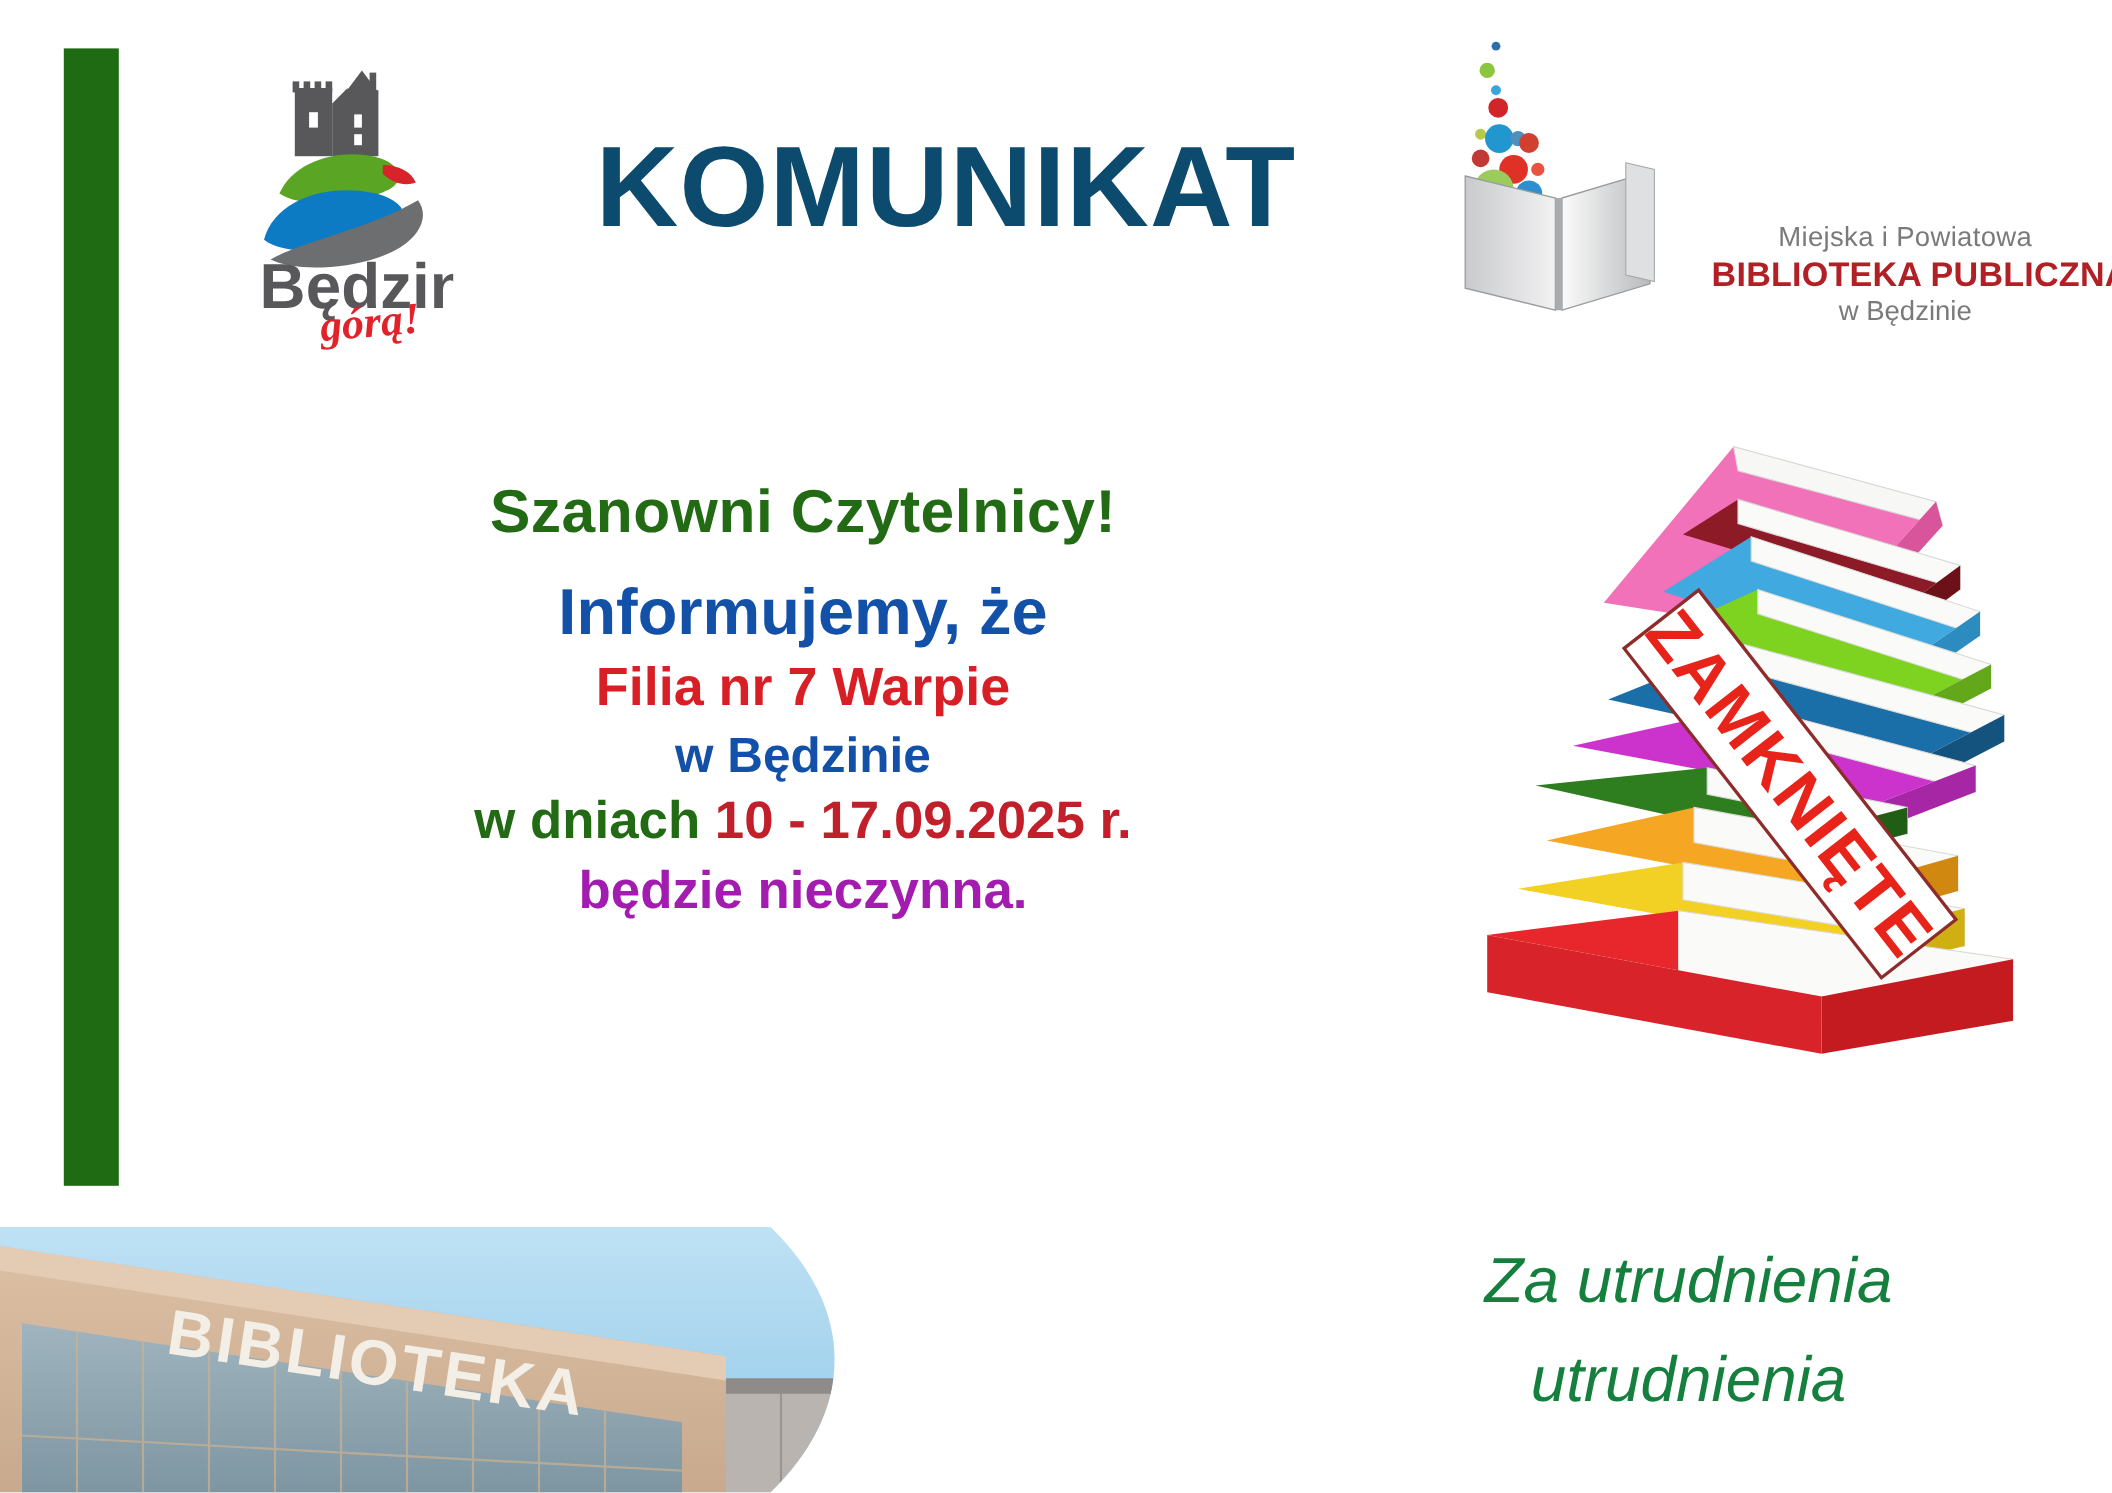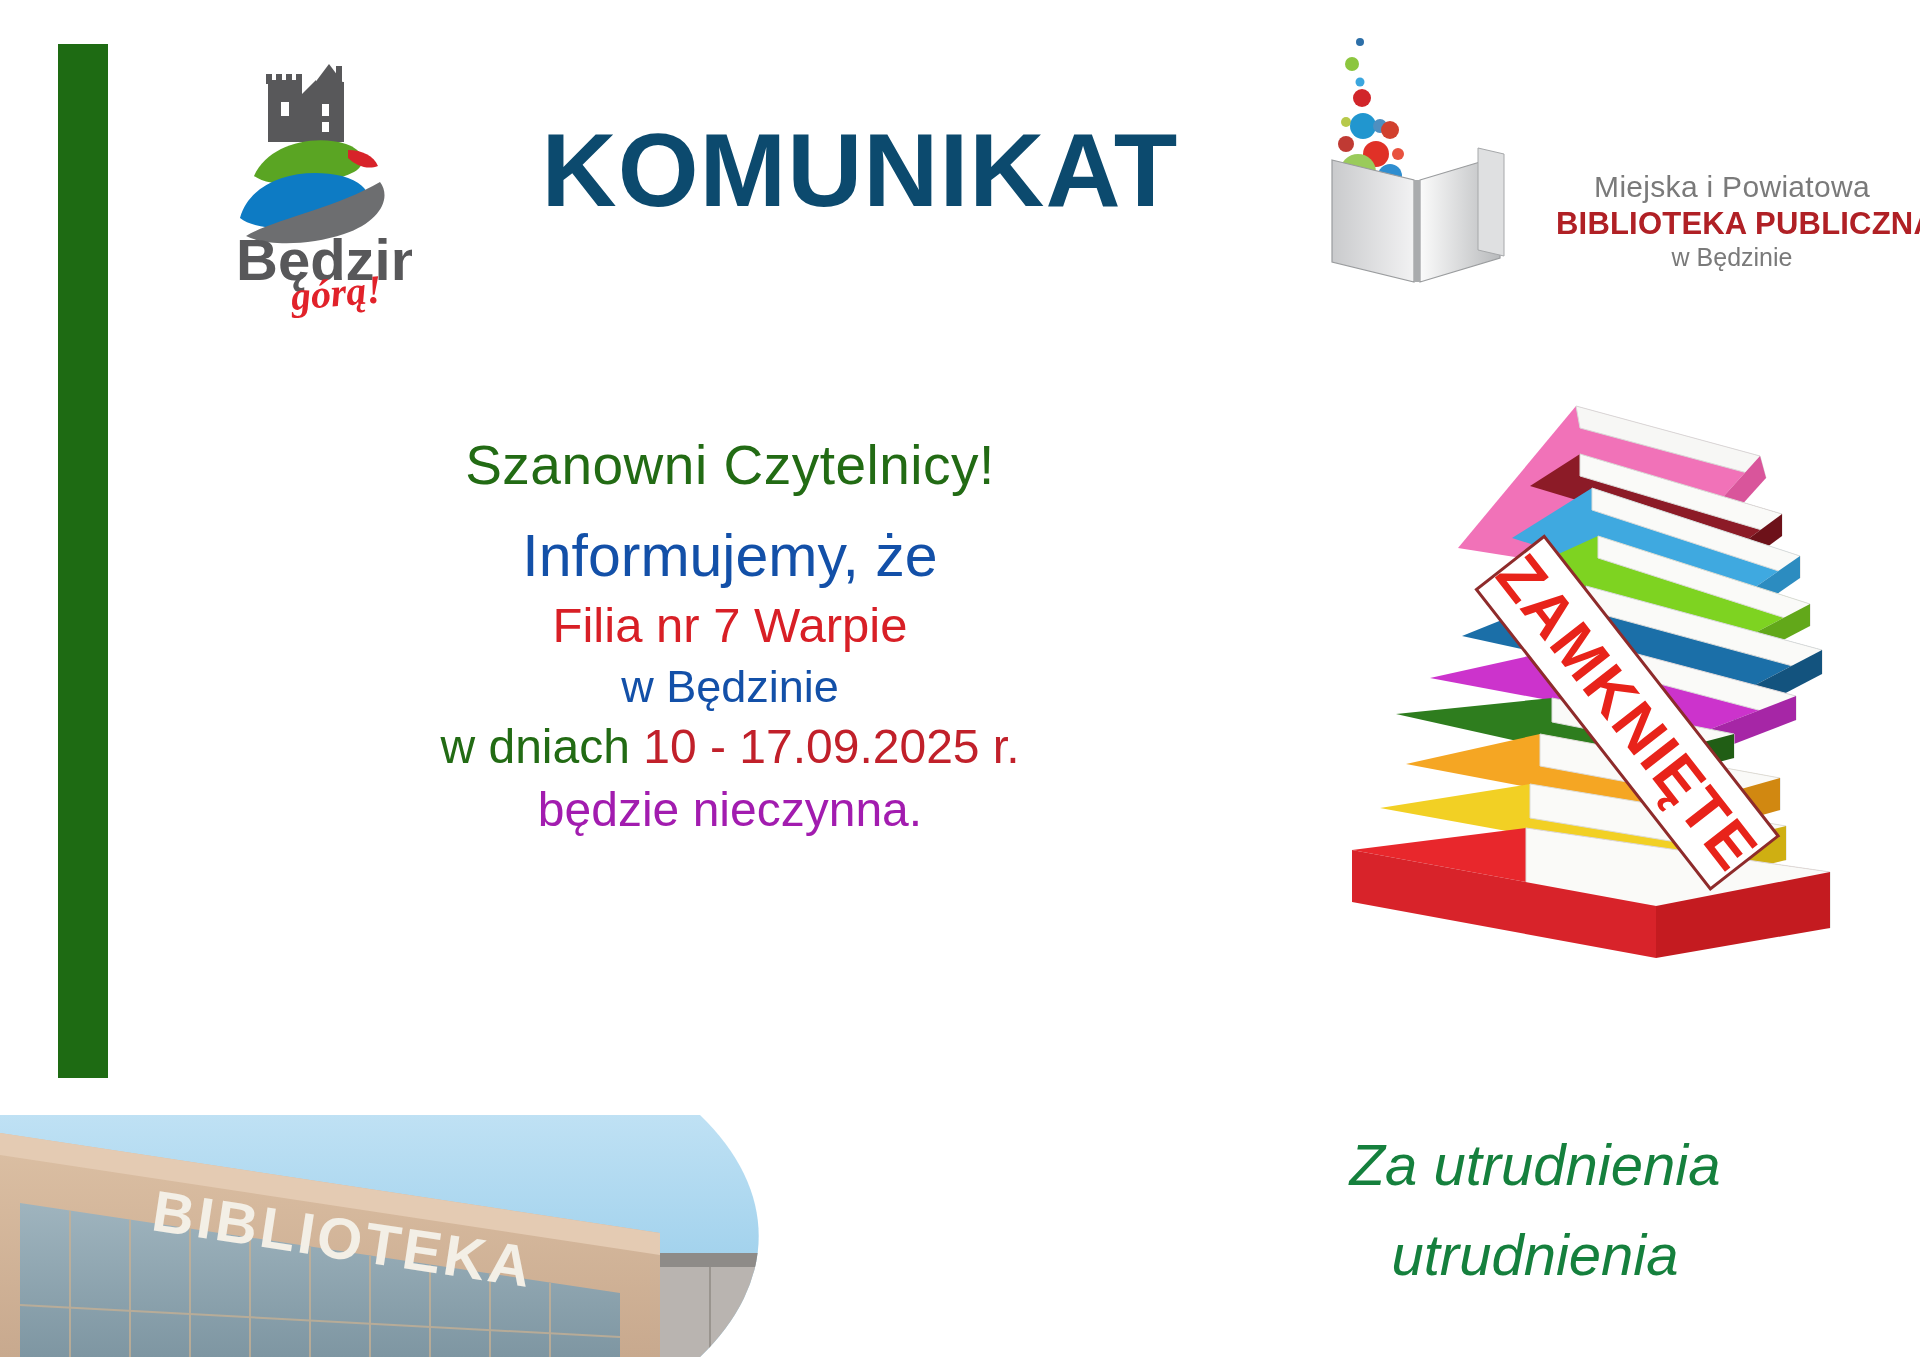--- a/index.html
+++ b/index.html
@@ -77,11 +77,12 @@
     text-align: center;
   }
   .mipbp-line1 {
-    font-size: 30px;
+    font-size: 25px;
     color: #7a7a7a;
     letter-spacing: .3px;
     line-height: 1.15;
     white-space: nowrap;
+    margin-top: 32px;
   }
   .mipbp-line2 {
     font-size: 31px;

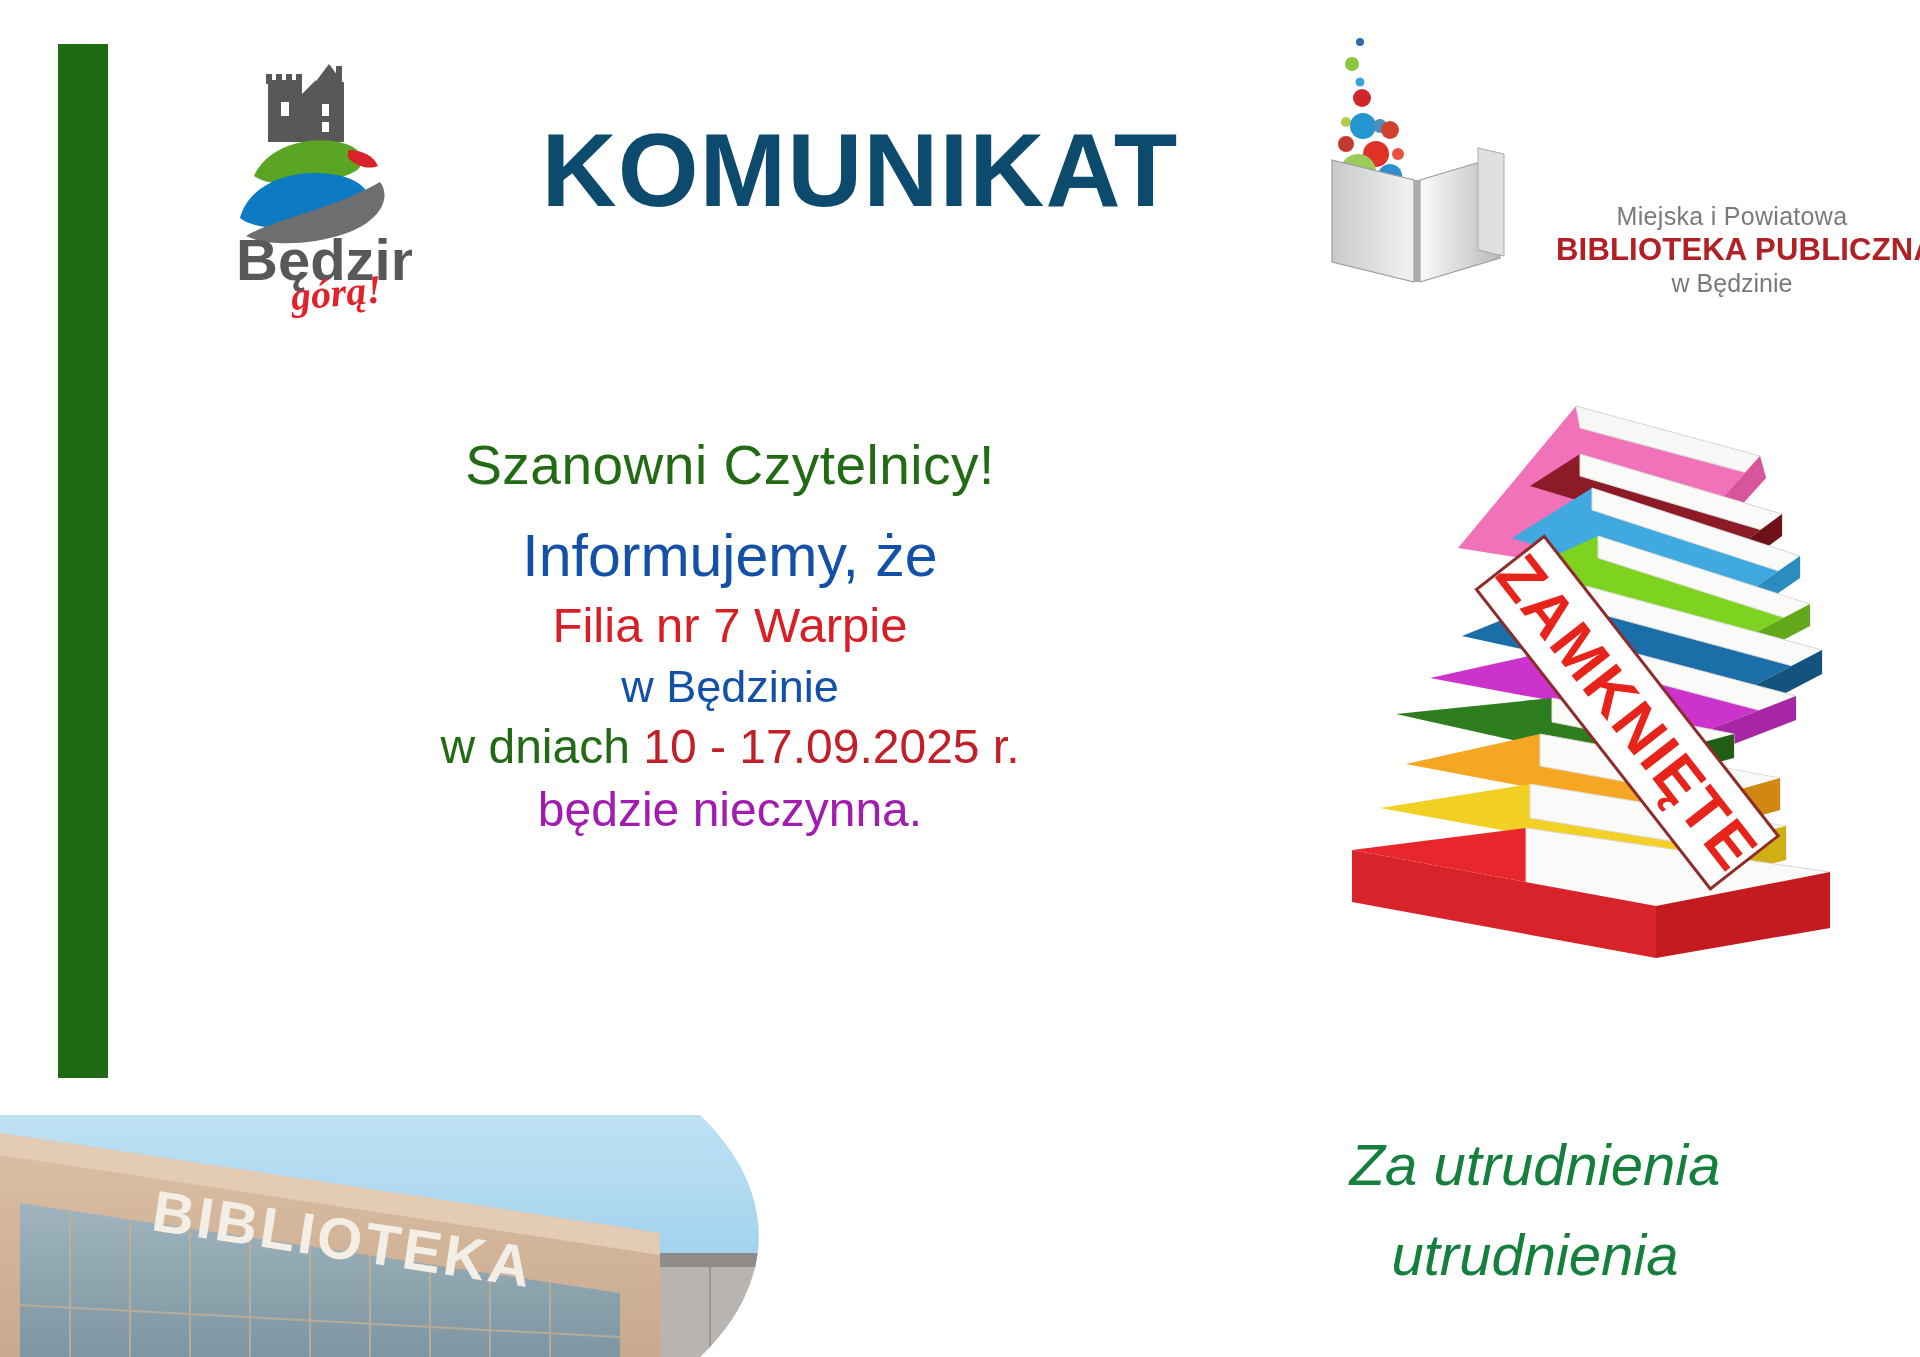--- a/index.html
+++ b/index.html
@@ -110,7 +110,7 @@
   .line {
     line-height: 1.30;
     white-space: nowrap;
-    font-weight: normal;
+    font-weight: bold;
   }
   .l-greeting {
     font-size: 55px;

